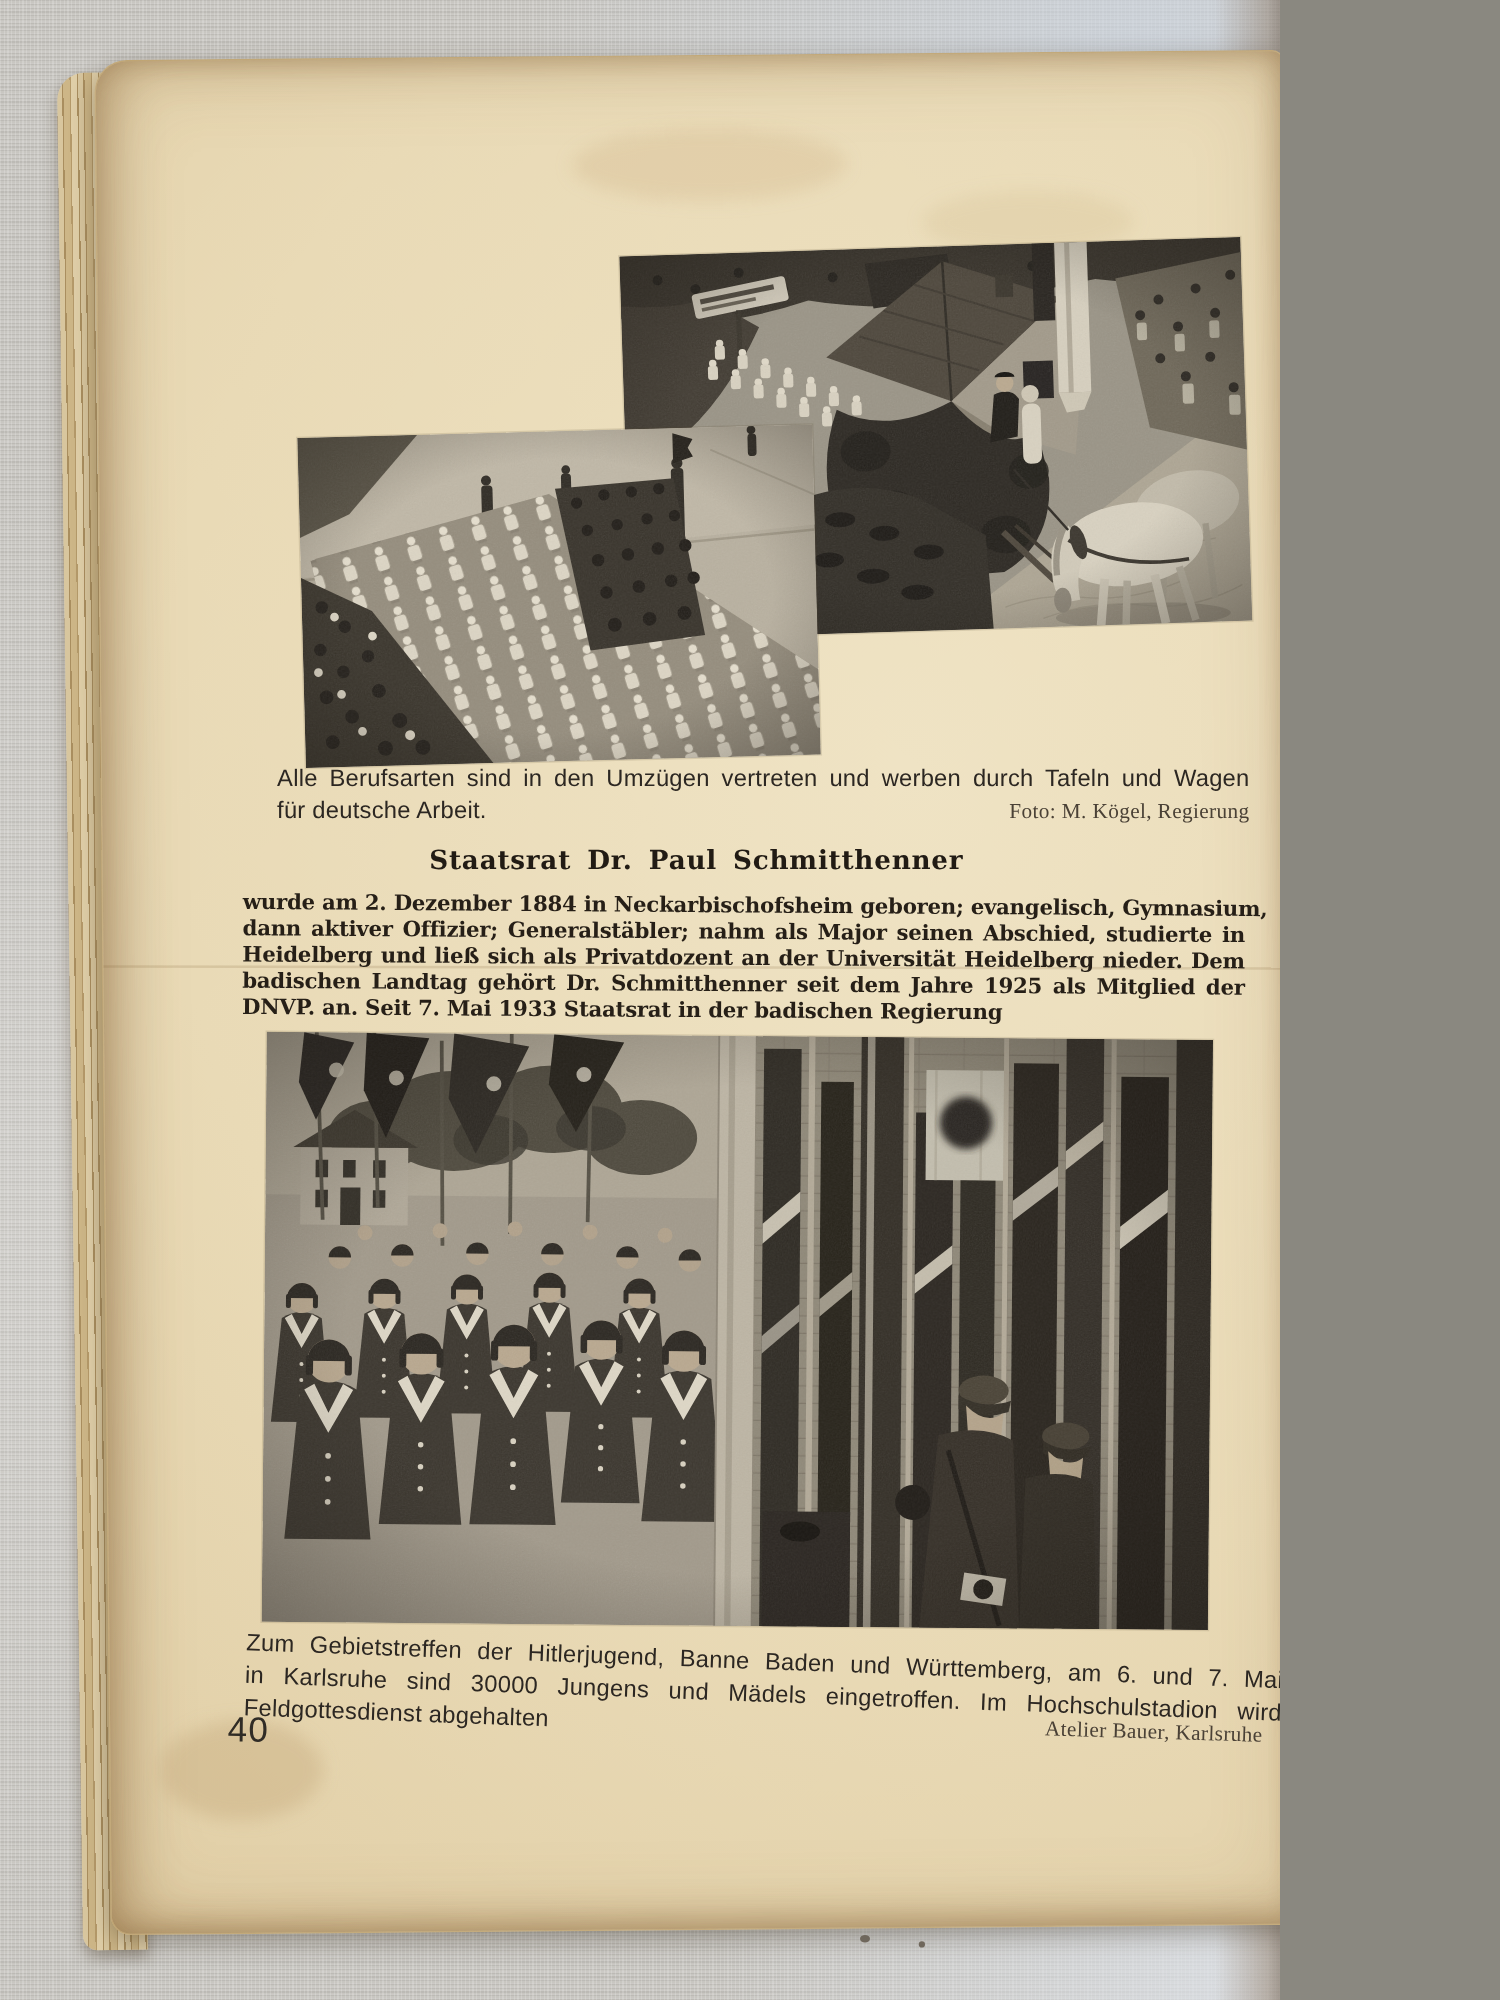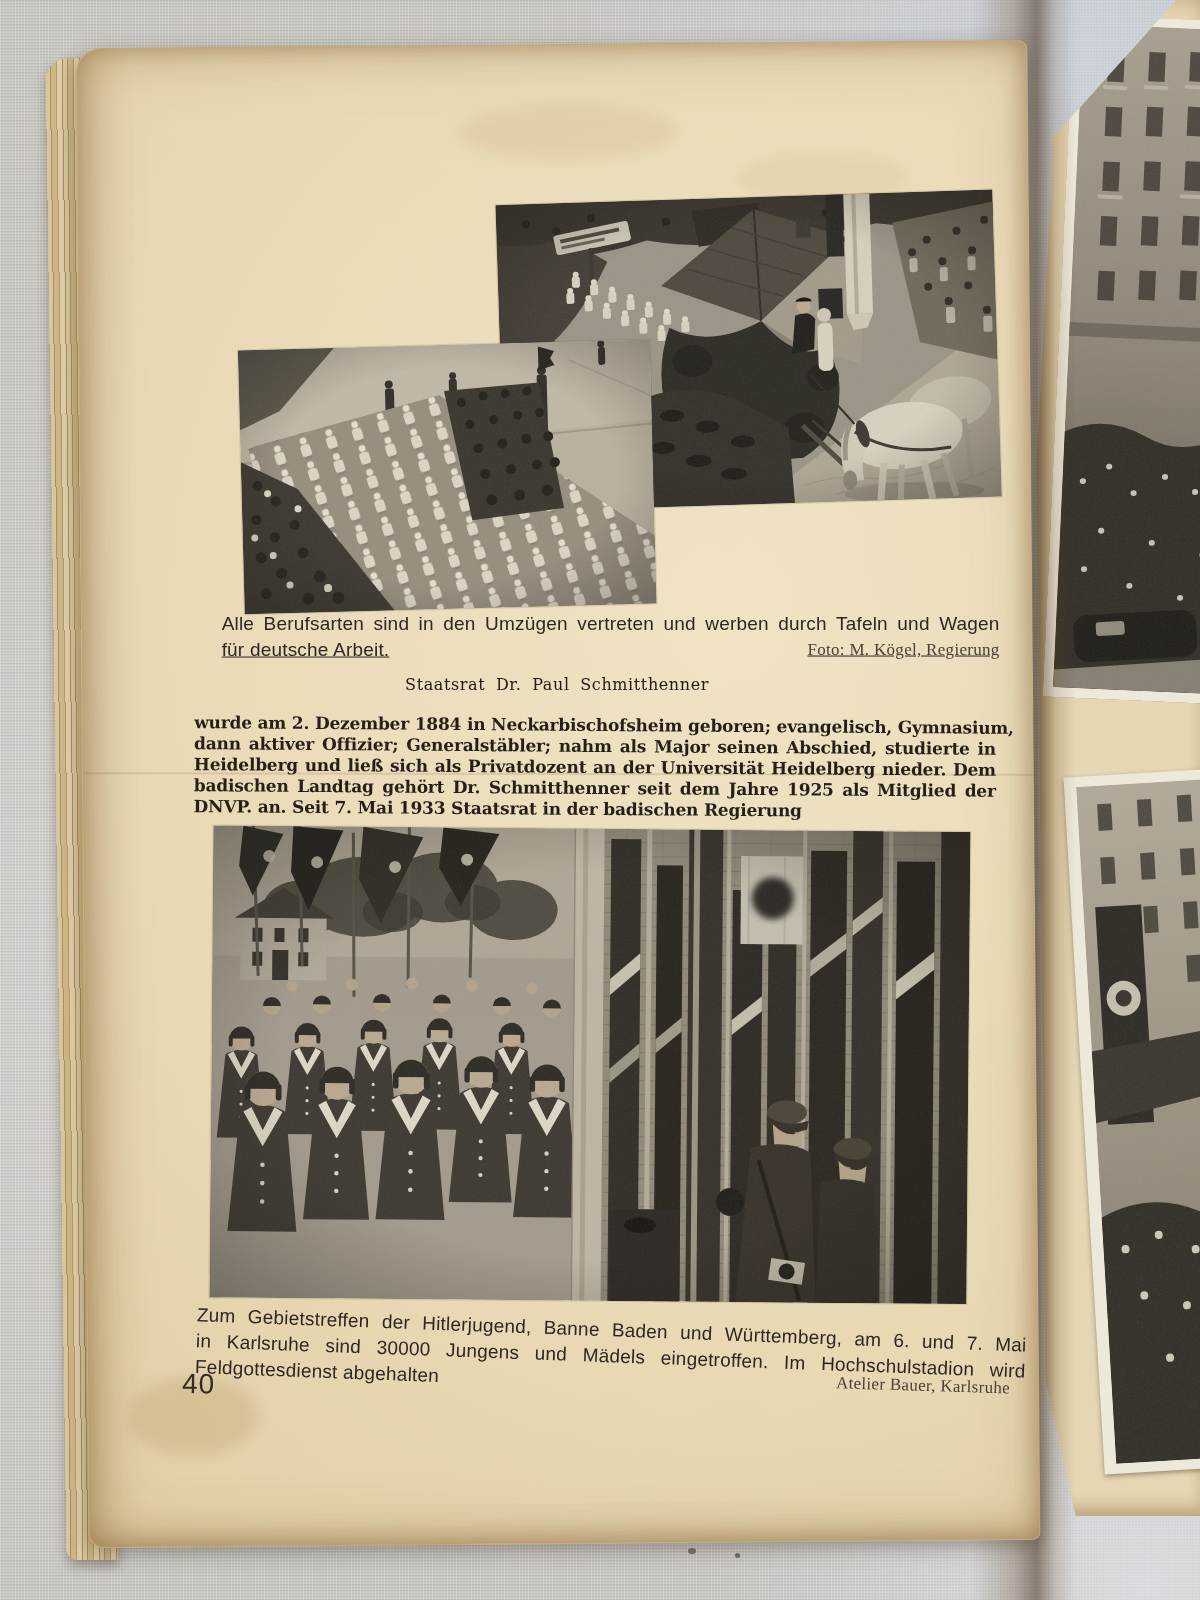--- a/index.html
+++ b/index.html
@@ -3,7 +3,7 @@
 <meta charset="utf-8">
 <style>
   html,body{margin:0;padding:0;background:#8a8880;}
-  .scene{position:relative;width:1200px;height:1600px;overflow:hidden;
+  .scene{position:relative;width:1024px;height:1600px;overflow:hidden;
     font-family:"Liberation Sans",sans-serif;
     background-color:#c8c6c1;
     background-image:

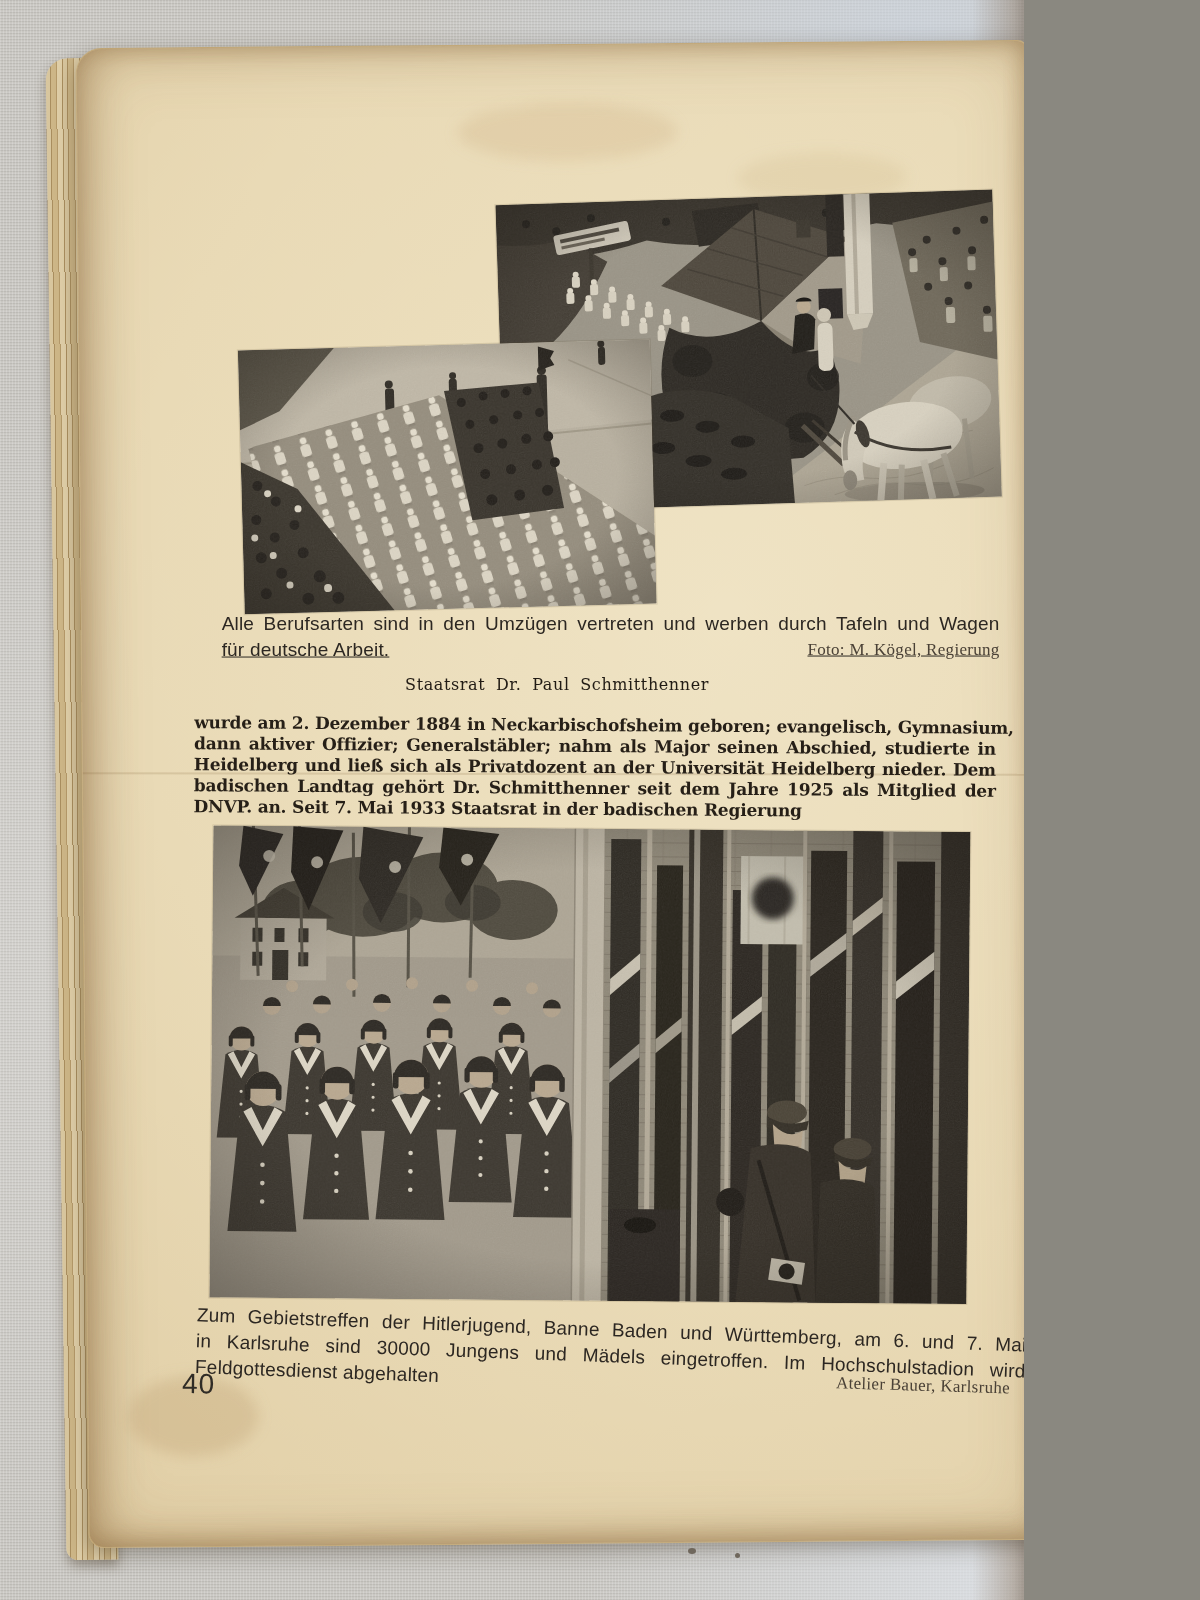--- a/index.html
+++ b/index.html
@@ -48,7 +48,7 @@
   .cap{color:#2c2722;font-size:19px;line-height:26px;letter-spacing:.2px;white-space:nowrap;}
   .jl{text-align:justify;text-align-last:justify;}
   .cap-top{left:140px;top:566px;width:778px;transform:rotate(.5deg);}
-  .cap-top-row{display:flex;justify-content:space-between;align-items:flex-end;text-decoration:underline;}
+  .cap-top-row{display:flex;justify-content:space-between;align-items:flex-end;}
   .credit{font-family:"Liberation Serif",serif;font-size:17px;color:#4a4136;letter-spacing:.3px;white-space:nowrap;}
   .heading{left:0;top:630px;width:950px;text-align:center;transform:rotate(.5deg);
     font-family:"DejaVu Serif",serif;font-weight:normal;font-size:16px;color:#211b14;

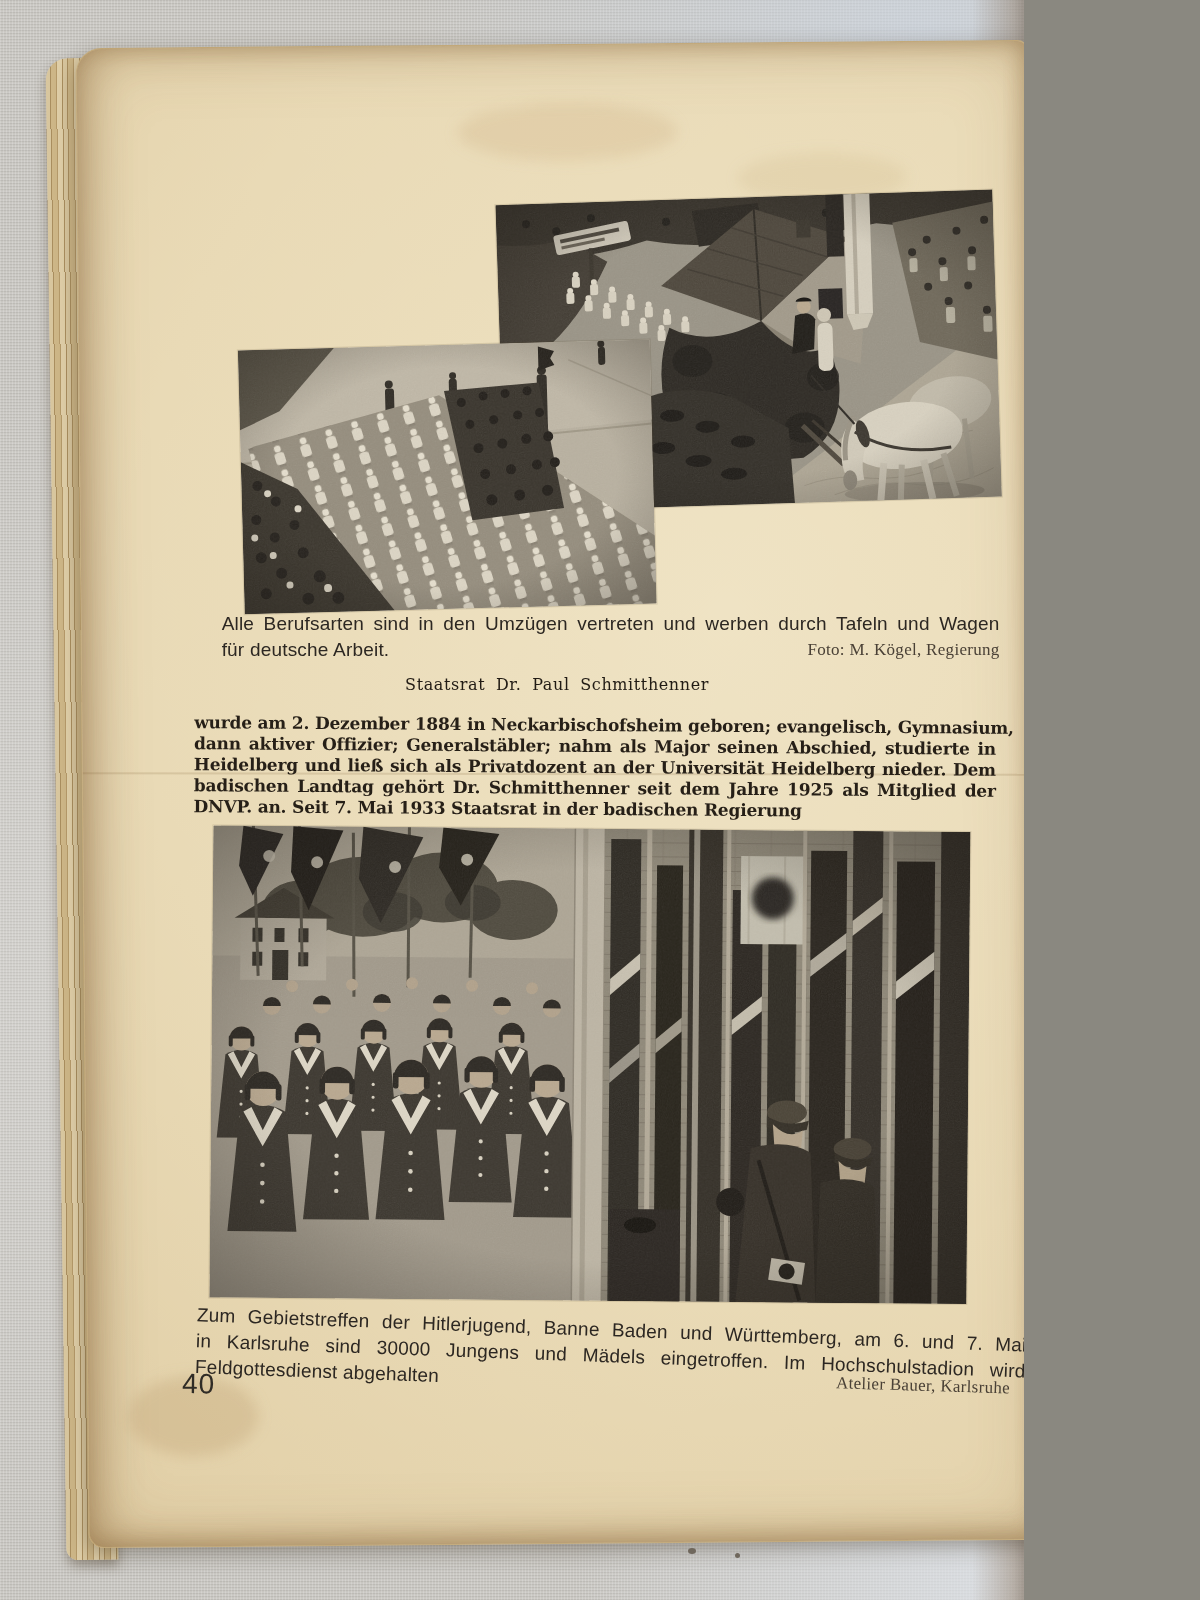--- a/index.html
+++ b/index.html
@@ -51,7 +51,7 @@
   .cap-top-row{display:flex;justify-content:space-between;align-items:flex-end;}
   .credit{font-family:"Liberation Serif",serif;font-size:17px;color:#4a4136;letter-spacing:.3px;white-space:nowrap;}
   .heading{left:0;top:630px;width:950px;text-align:center;transform:rotate(.5deg);
-    font-family:"DejaVu Serif",serif;font-weight:normal;font-size:16px;color:#211b14;
+    font-family:"DejaVu Serif",serif;font-weight:bold;font-size:21px;color:#211b14;
     letter-spacing:.6px;word-spacing:5px;}
   .para{left:112px;top:664px;width:802px;transform:rotate(.9deg);transform-origin:left top;
     font-family:"DejaVu Serif",serif;font-weight:bold;font-size:17px;line-height:21px;

